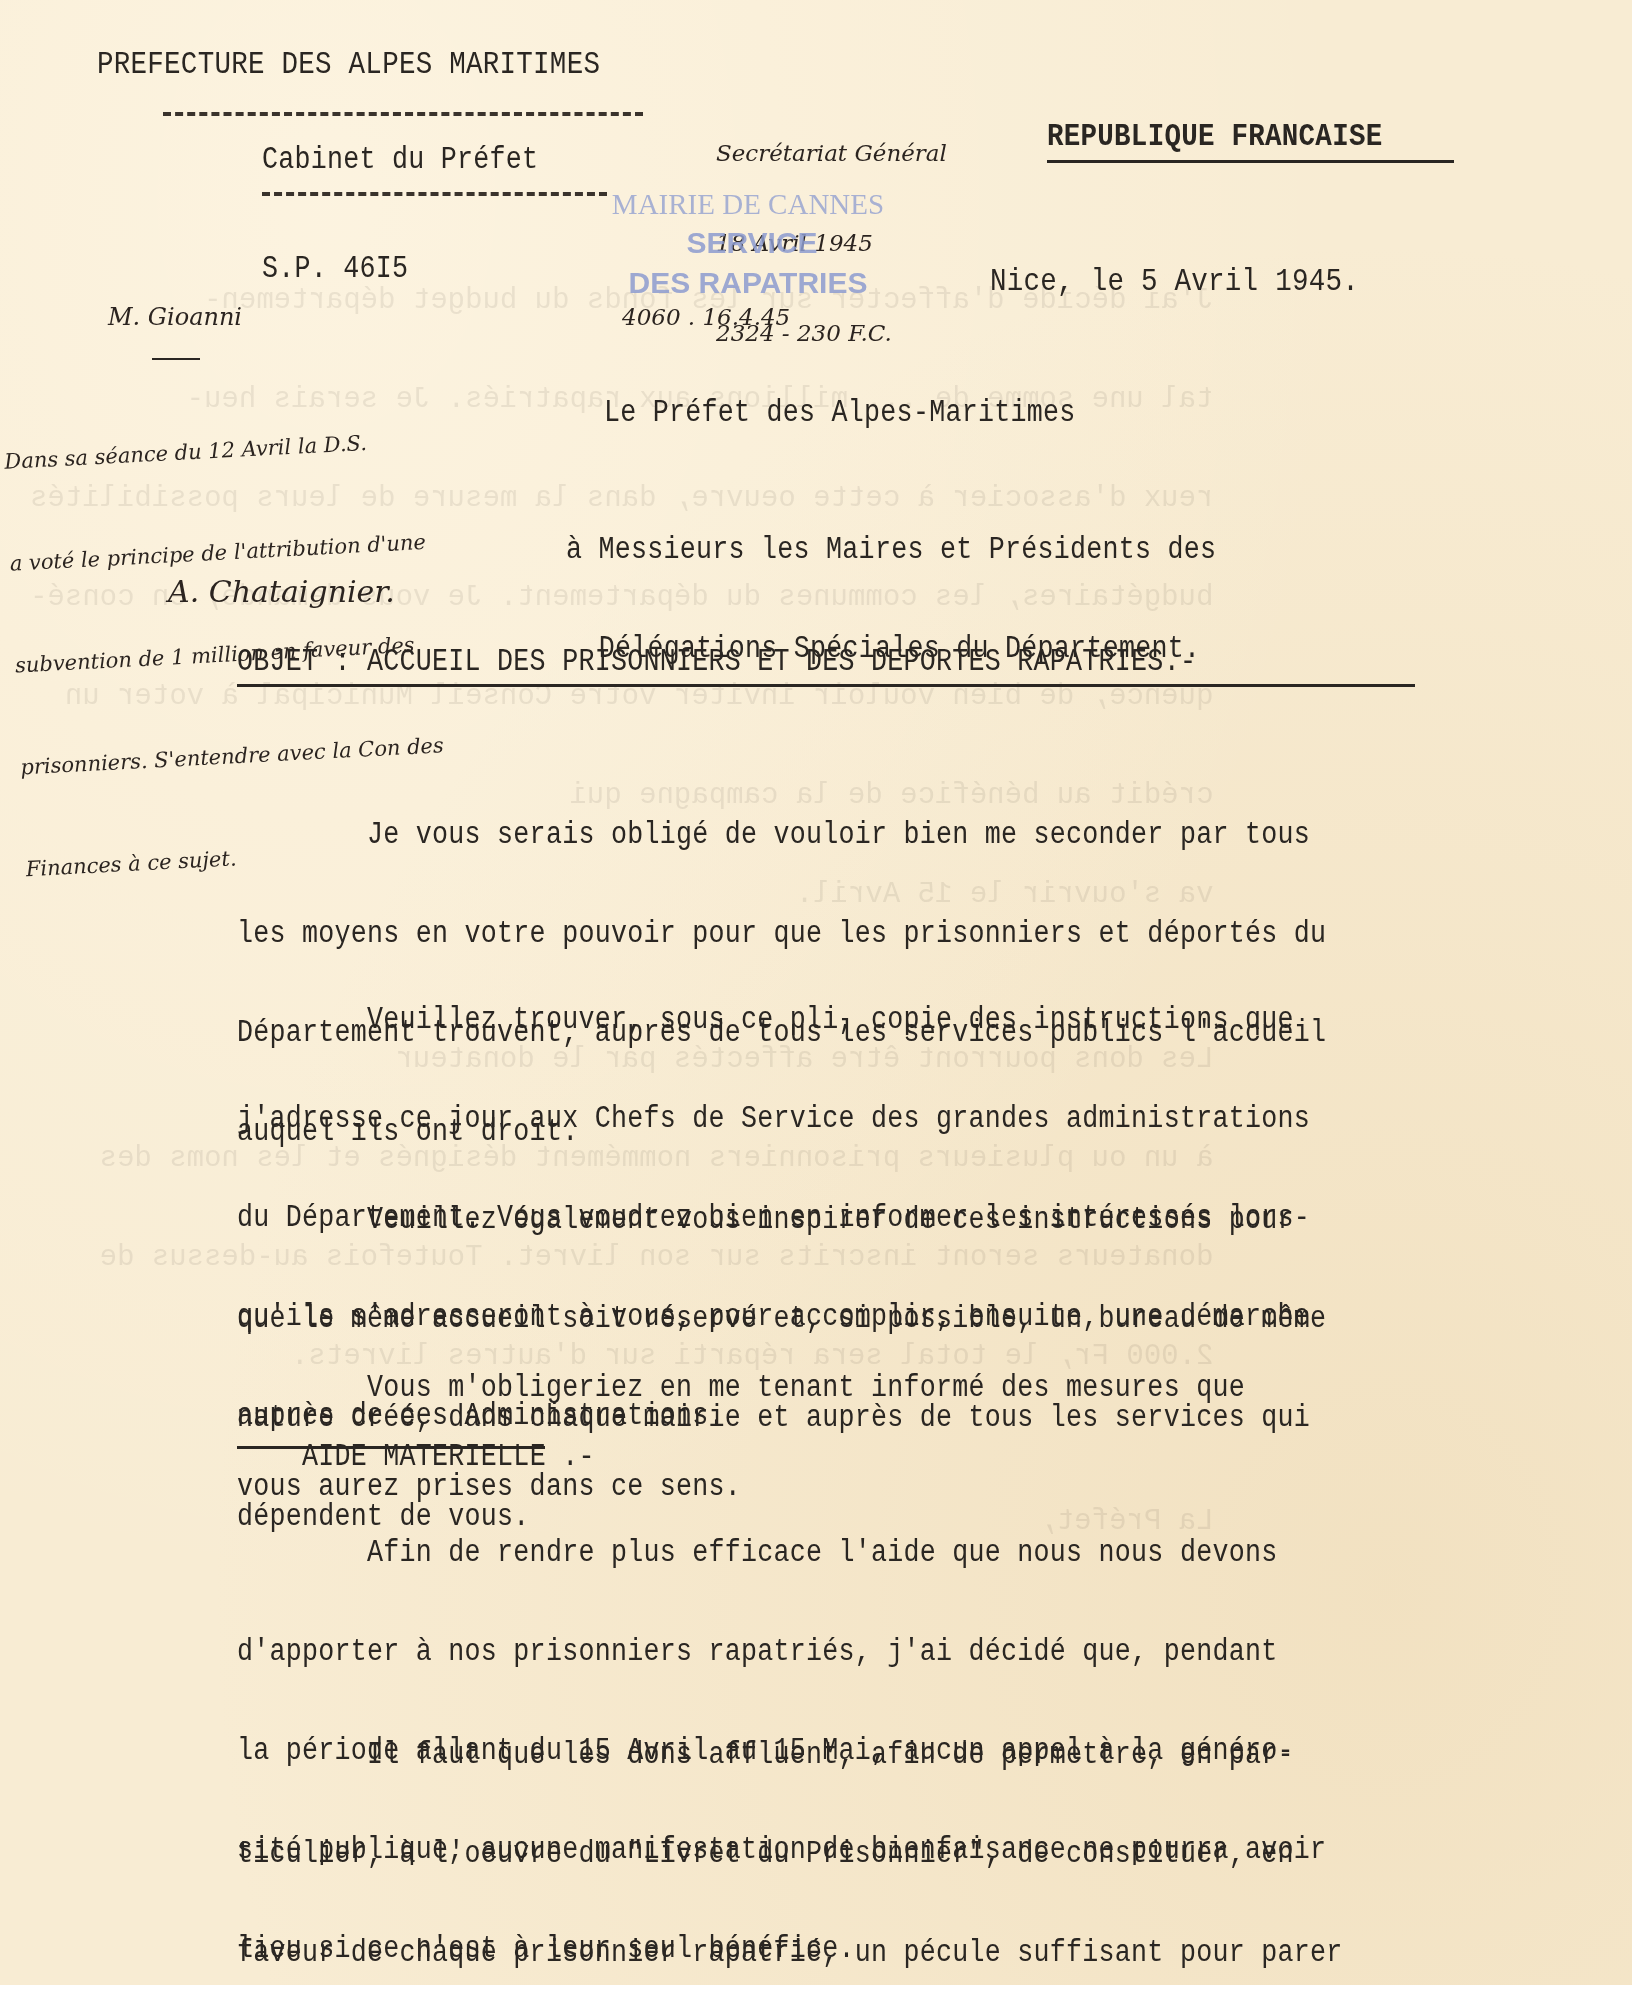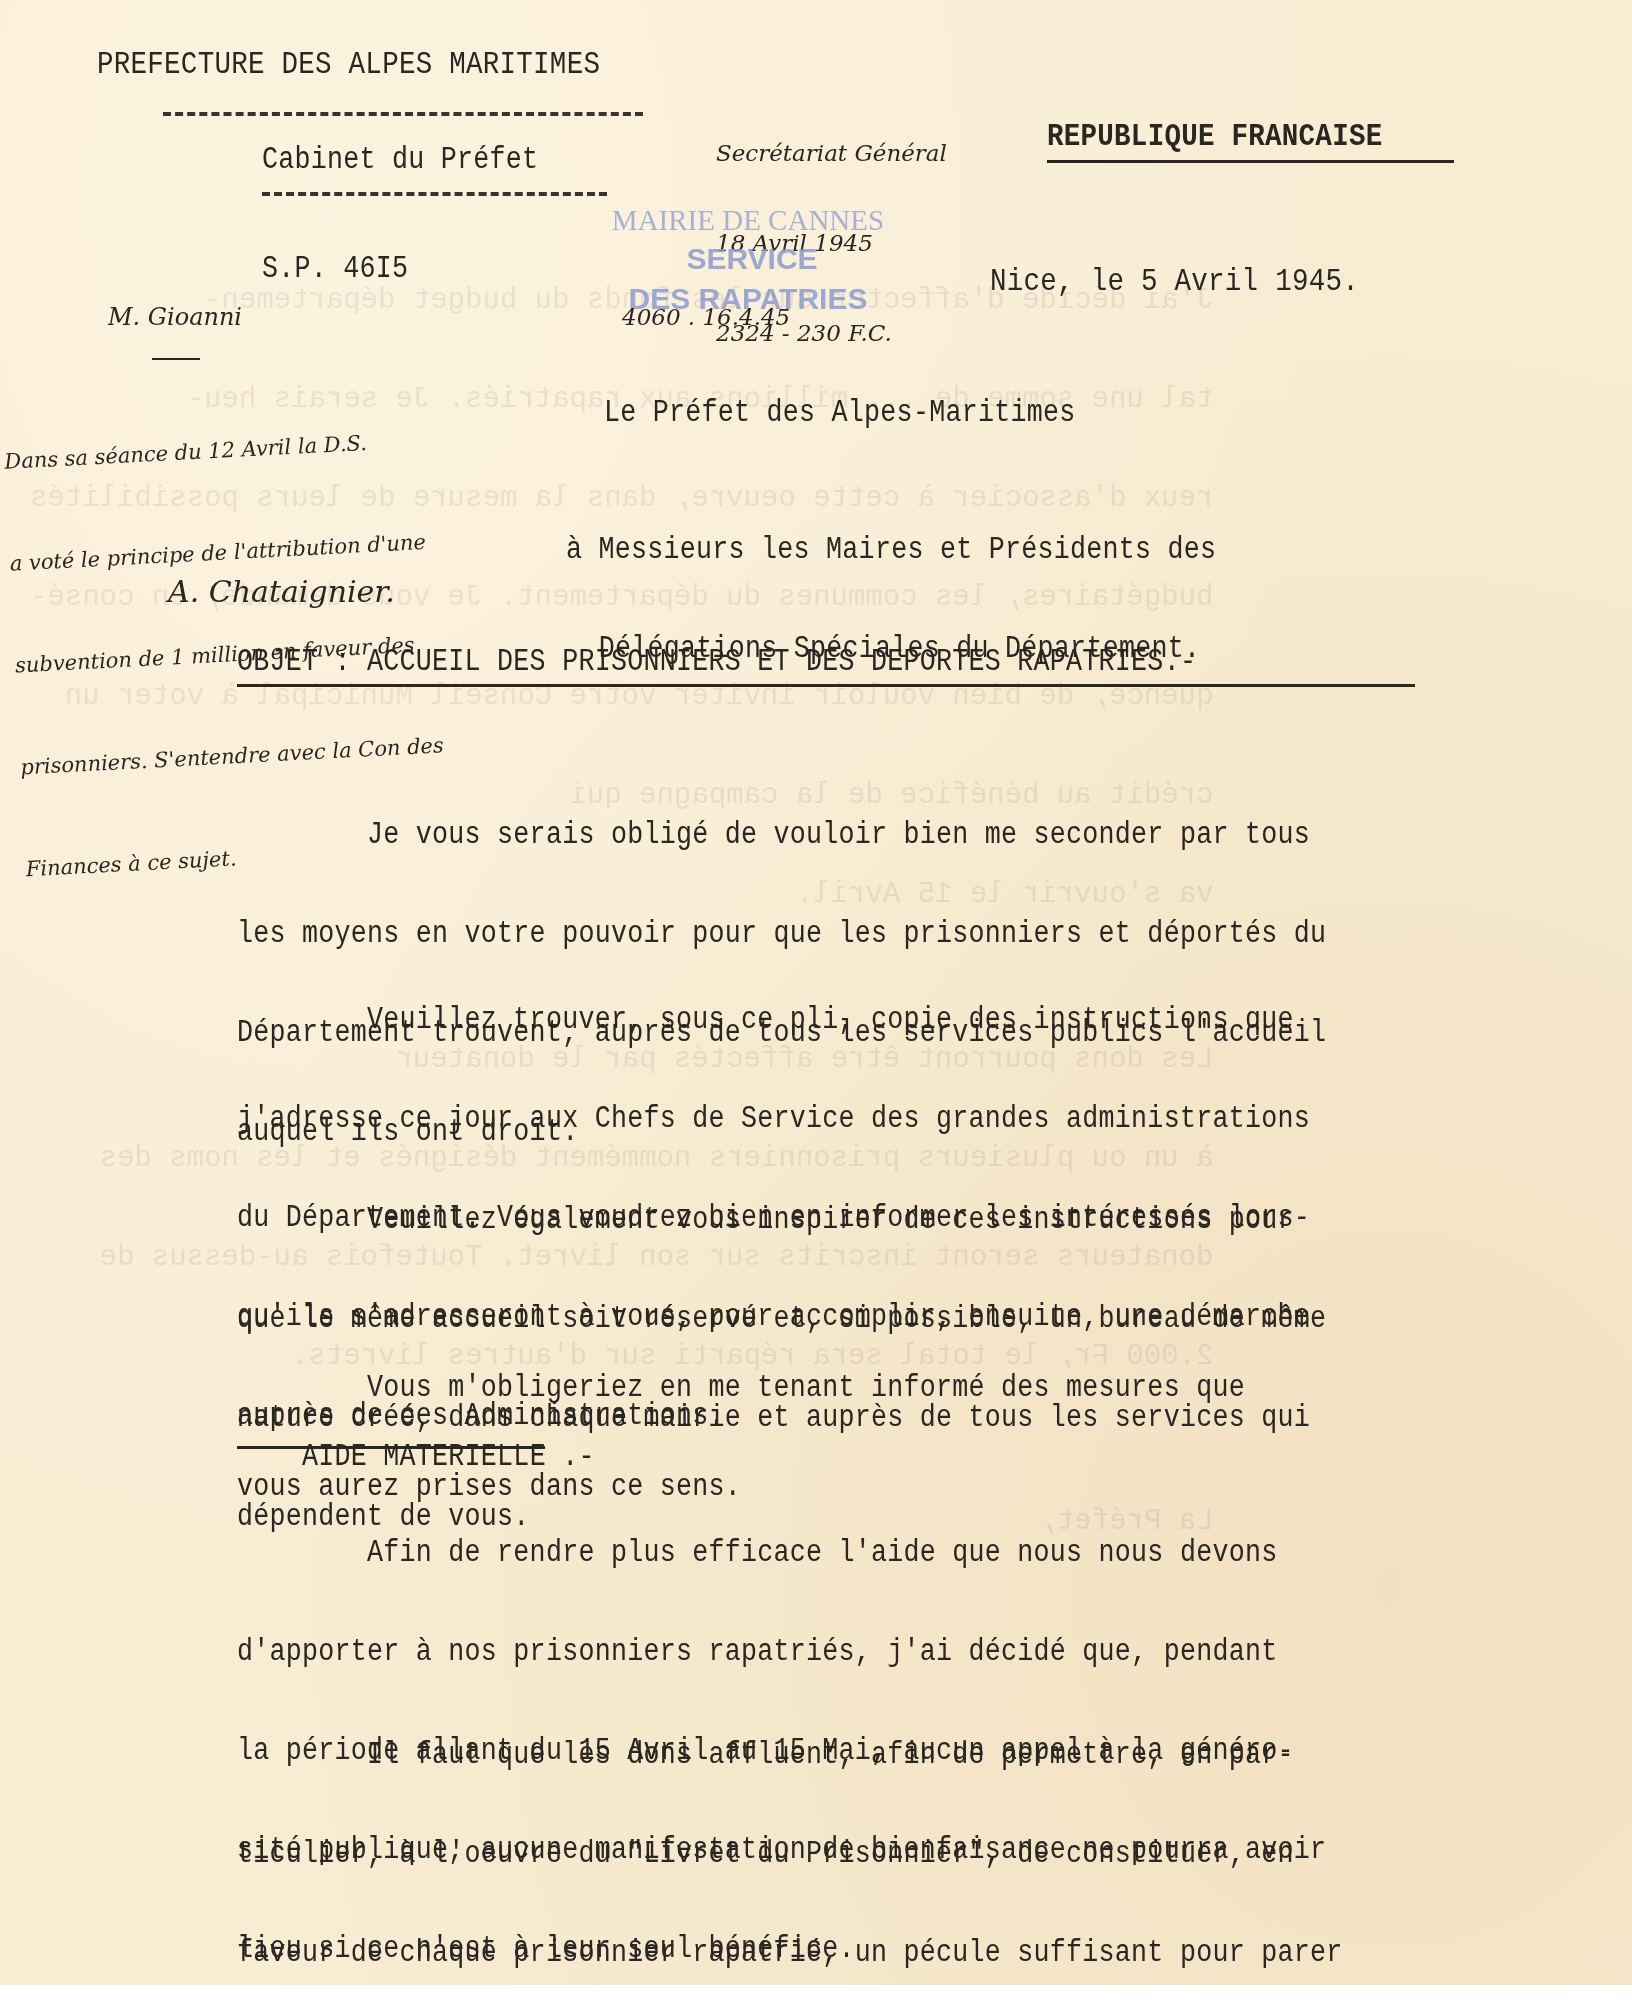--- a/index.html
+++ b/index.html
@@ -20,7 +20,7 @@
   .dash { position: absolute; height: 0; border-top: 4px dashed #3a332c; }
   .uline { position: absolute; height: 0; border-top: 3px solid #2a2622; }
   .hand { position: absolute; font-family: "DejaVu Serif", serif; font-style: italic; color: #2b2420; font-size: 24px; white-space: pre; line-height: 34px; }
-  .stamp { position: absolute; color: #8d9cd0; white-space: pre; text-align: center; margin-top: 16px; }
+  .stamp { position: absolute; color: #8d9cd0; white-space: pre; text-align: center; }
   .stamp.serif { font-family: "Liberation Serif", serif; font-size: 29px; opacity: 0.75; }
   .stamp.sans { font-family: "Liberation Sans", sans-serif; font-size: 30px; font-weight: bold; opacity: 0.85; }
   .bleed { position: absolute; color: rgba(80,70,60,0.10); font-size: 29px; white-space: pre; line-height: 33px; transform: scaleX(-1); }

